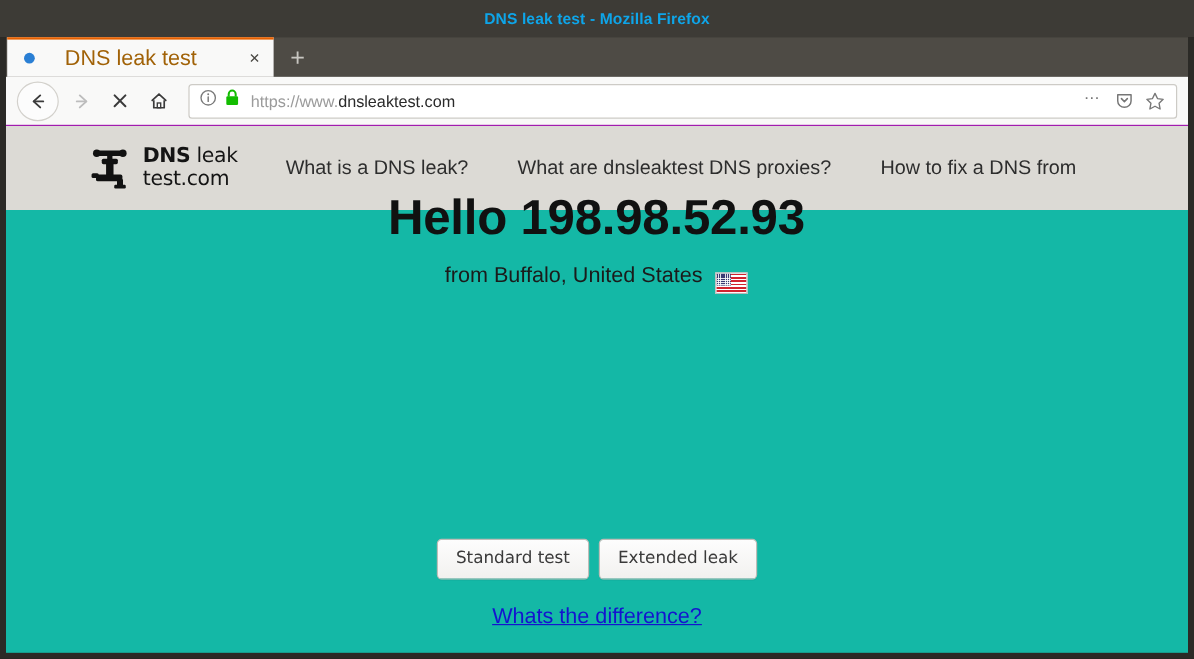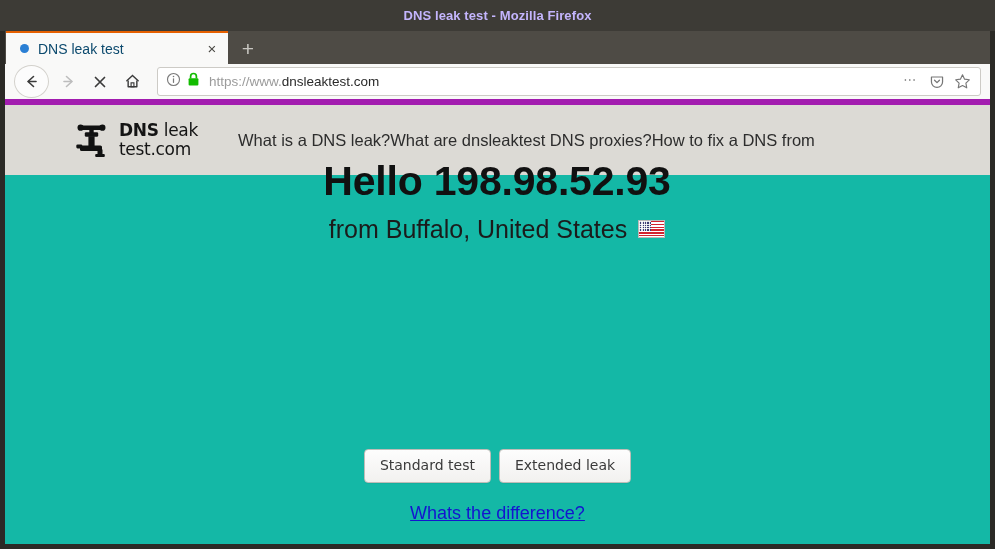--- a/index.html
+++ b/index.html
@@ -29,7 +29,7 @@
   .titlebar {
     height: 31px;
     background: #3d3b36;
-    color: #c4b5fd;
+    color: #0ea5e9;
     font-size: 13px;
     font-weight: bold;
     display: flex;

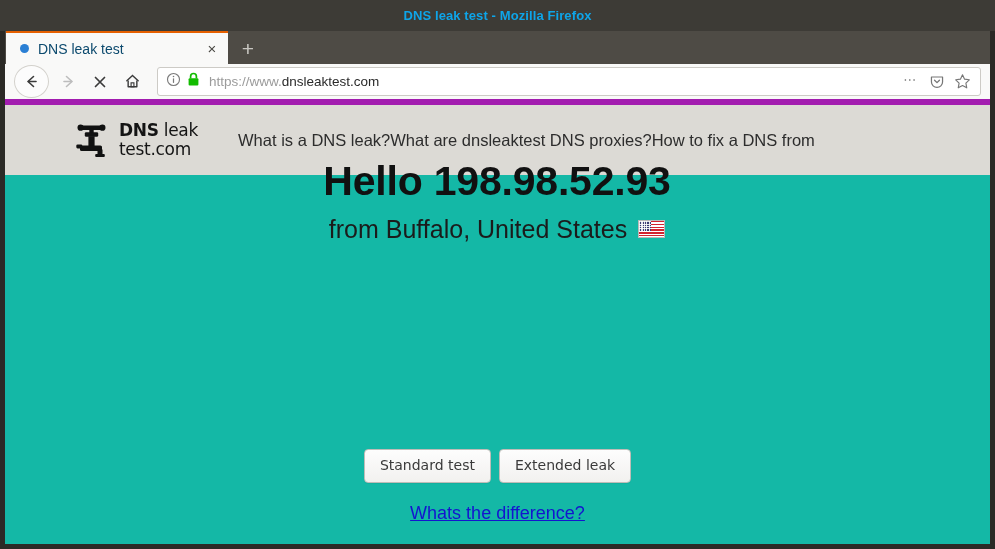--- a/index.html
+++ b/index.html
@@ -77,11 +77,12 @@
   }
   .tab-title {
     flex: 1 1 auto;
-    font-size: 14px;
-    color: #0c4a6e;
+    font-size: 18px;
+    color: #a16207;
     white-space: nowrap;
     overflow: hidden;
     text-overflow: ellipsis;
+    margin-left: 16px;
   }
   .tab-close {
     flex: 0 0 auto;

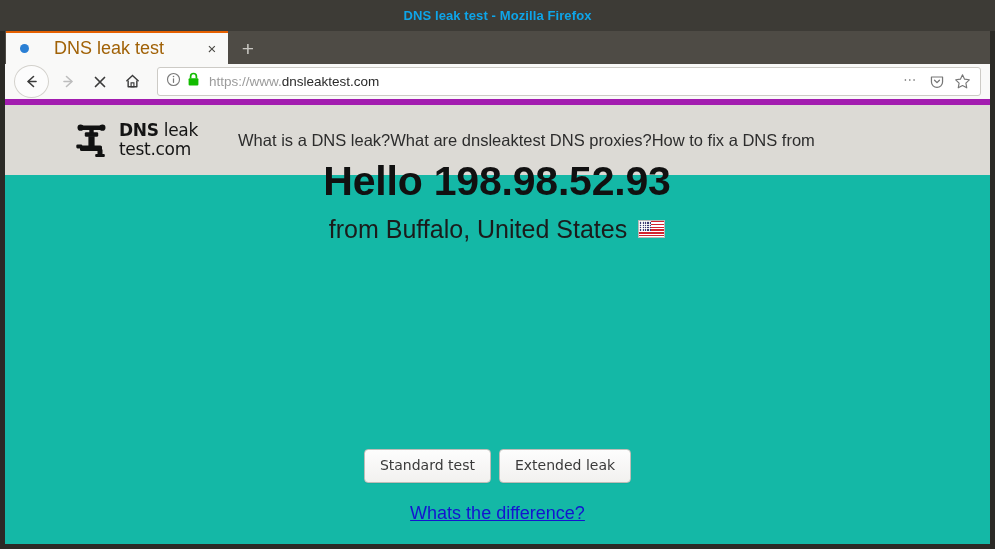--- a/index.html
+++ b/index.html
@@ -115,7 +115,7 @@
     align-items: center;
     padding: 0 9px;
     box-sizing: border-box;
-    border-bottom: 6px solid #a21caf;
+    border-bottom: 1px solid #a21caf;
   }
   .navbtn {
     width: 32px;

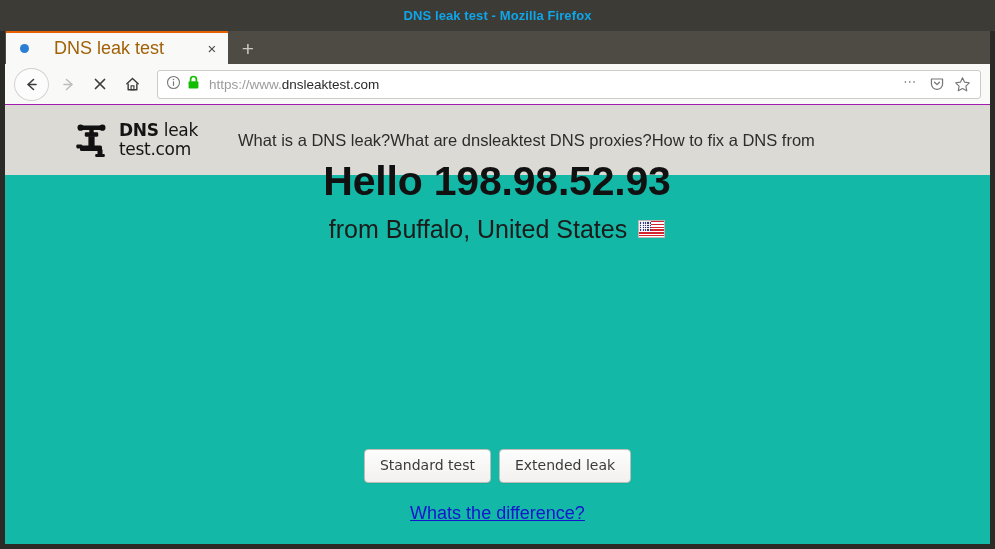--- a/index.html
+++ b/index.html
@@ -221,6 +221,7 @@
   .nav {
     display: flex;
     align-items: center;
+    gap: 41px;
     flex: 0 0 auto;
   }
   .nav a {

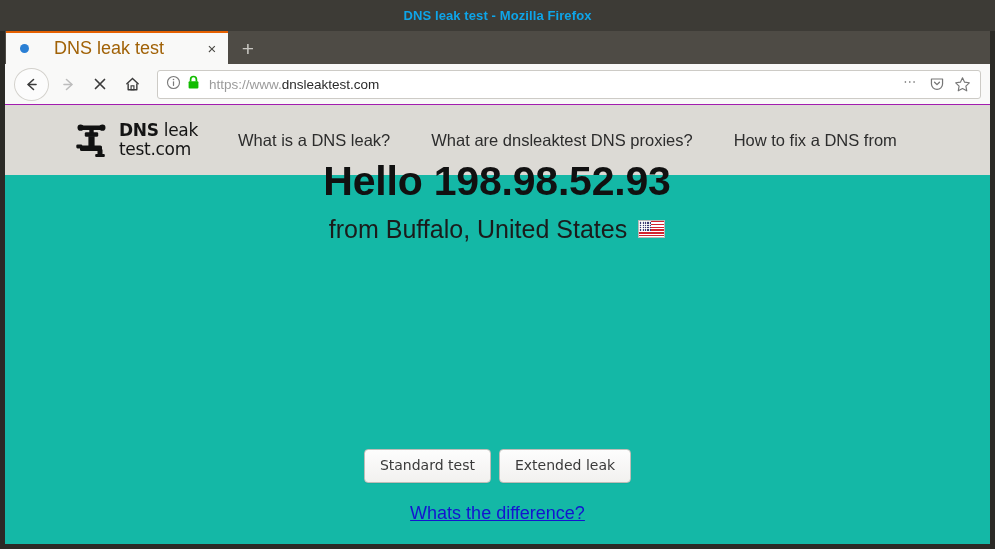--- a/index.html
+++ b/index.html
@@ -251,11 +251,11 @@
   }
   .fromline {
     margin: 8px 0 0 0;
-    font-size: 25px;
+    font-size: 18px;
     color: #1b1b1b;
     line-height: 32px;
     display: flex;
-    align-items: center;
+    align-items: flex-end;
     justify-content: center;
     gap: 11px;
   }

